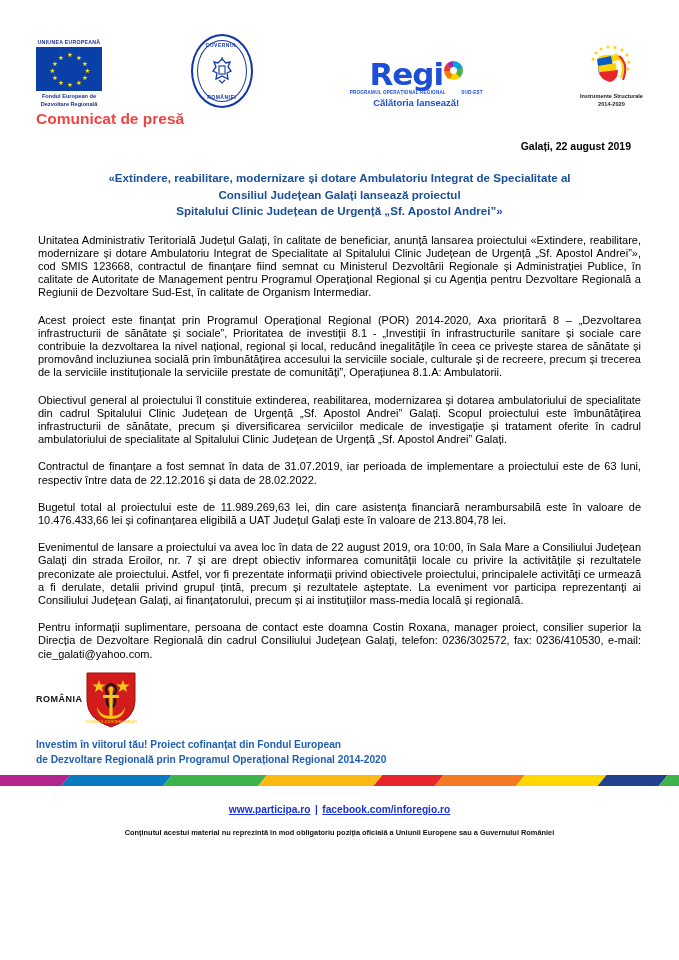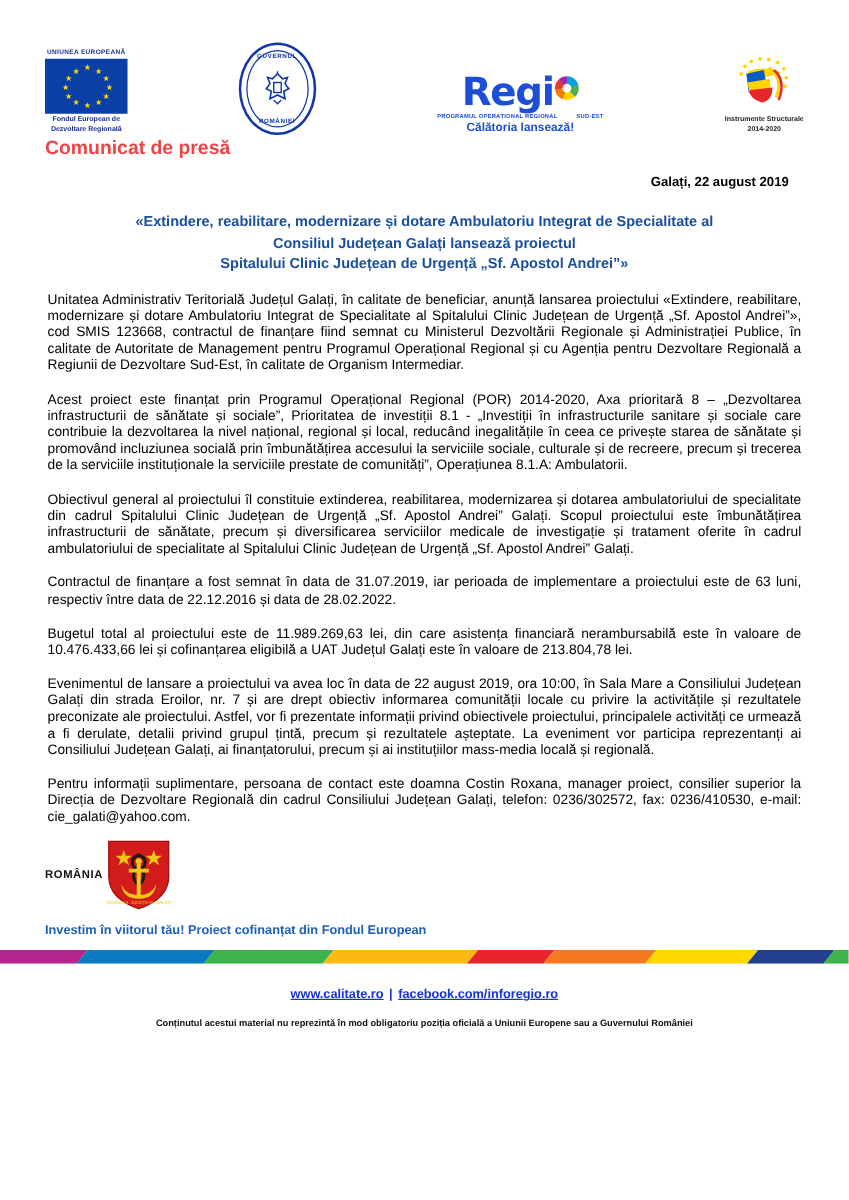--- a/index.html
+++ b/index.html
@@ -286,6 +286,7 @@
   
   <div class="footer-slogan">
     <div>Investim în viitorul tău! Proiect cofinanțat din Fondul European</div>
+    <div>de Dezvoltare Regională prin Programul Operațional Regional 2014-2020</div>
   </div>
 
   <svg class="color-bar" viewBox="0 0 679 11" preserveAspectRatio="none" id="color-bar-svg" style="margin-left:-36px;width:679px;">

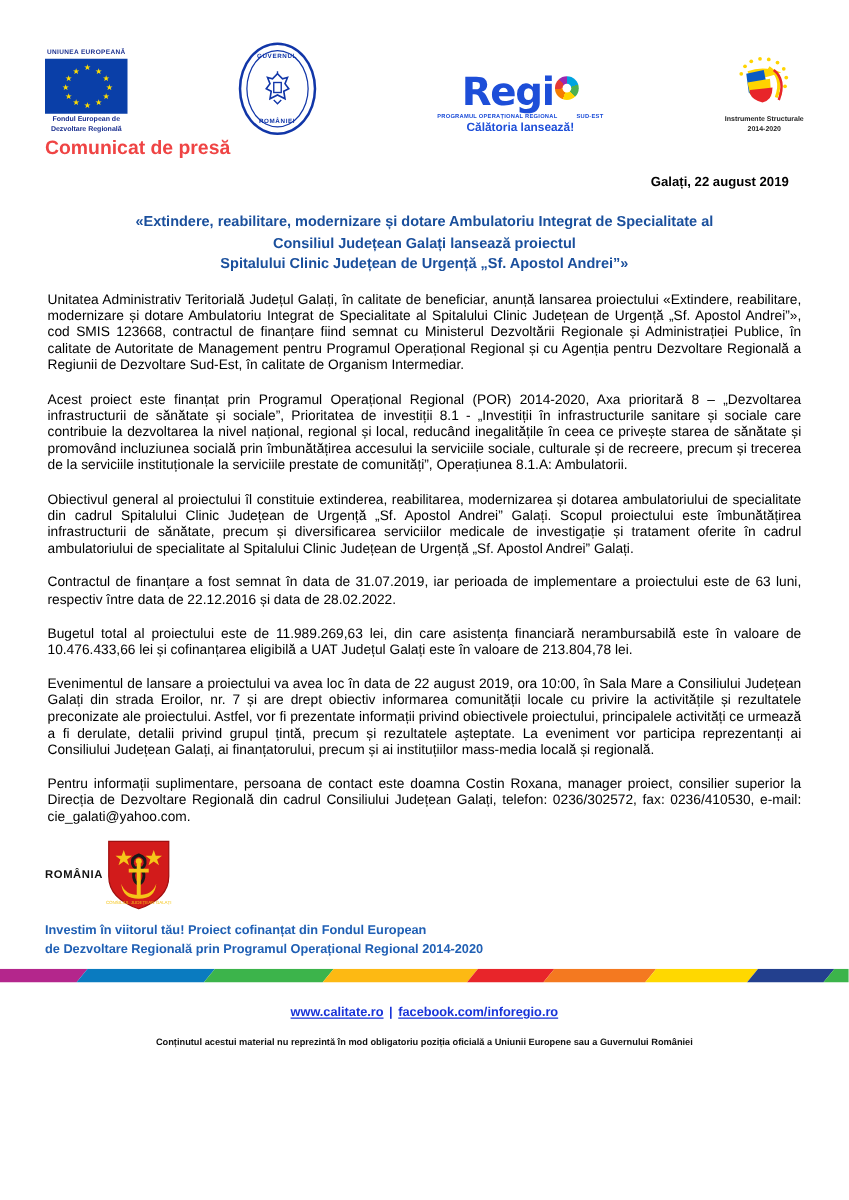--- a/index.html
+++ b/index.html
@@ -302,7 +302,7 @@
     </svg>
 
   <div class="footer-links">
-    <a href="#">www.calitate.ro</a>
+    <a href="#">www.participa.ro</a>
     <span class="footer-sep">|</span>
     <a href="#">facebook.com/inforegio.ro</a>
   </div>

